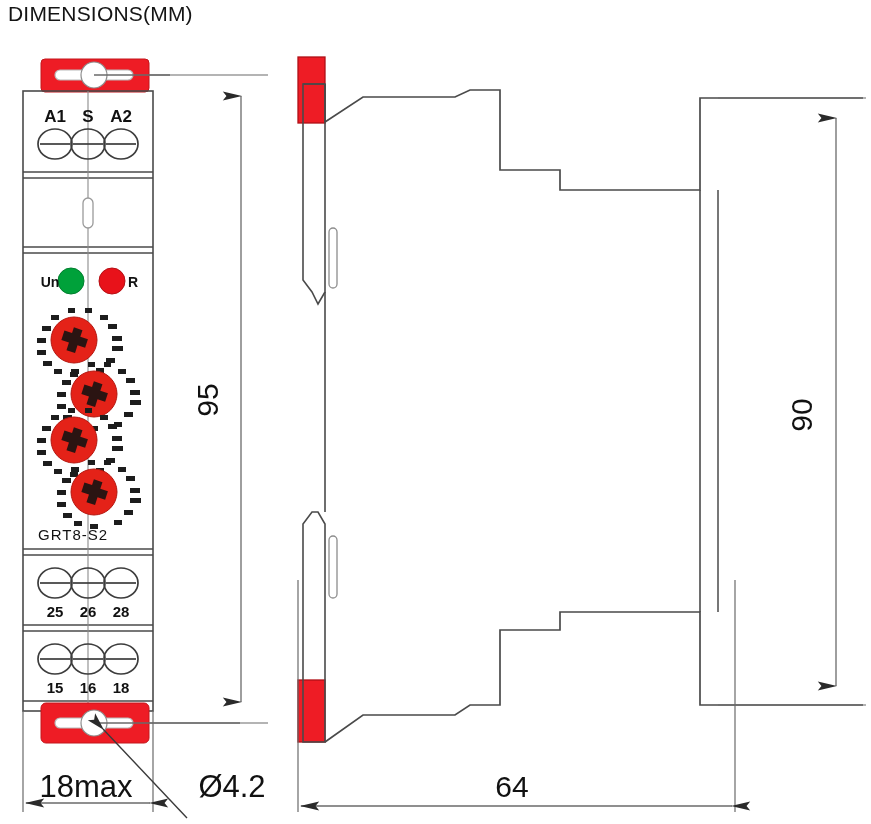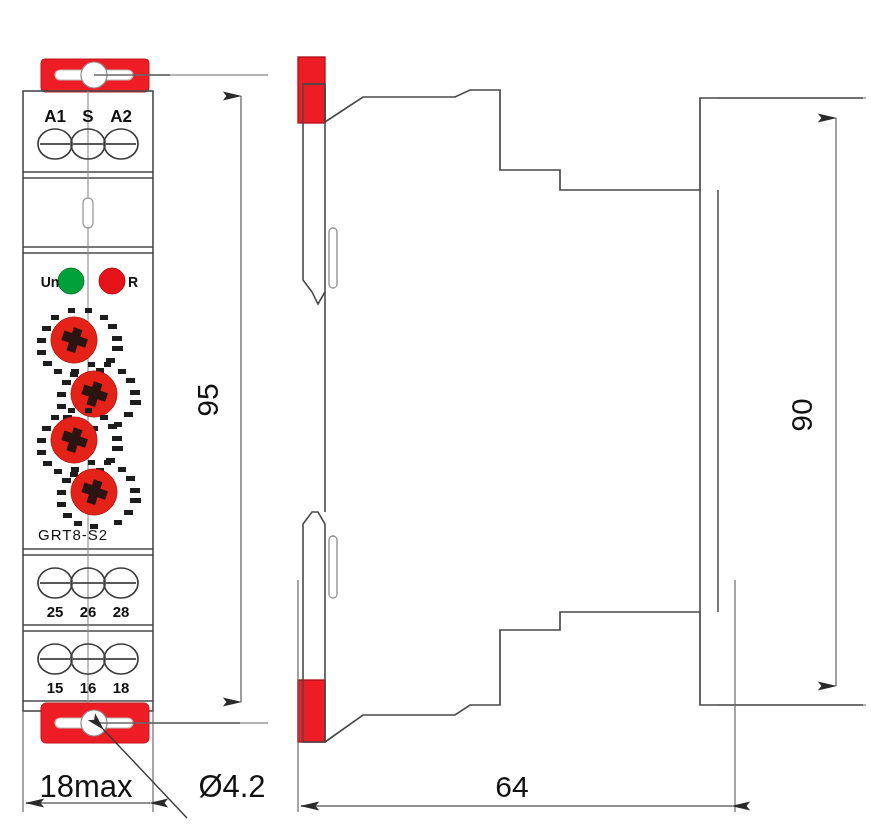--- a/index.html
+++ b/index.html
@@ -48,6 +48,7 @@
 
 <div id="root">
 
+  <div class="title">DIMENSIONS(MM)</div>
 
   <svg class="drawing" viewBox="0 0 871 824">
     <defs>

